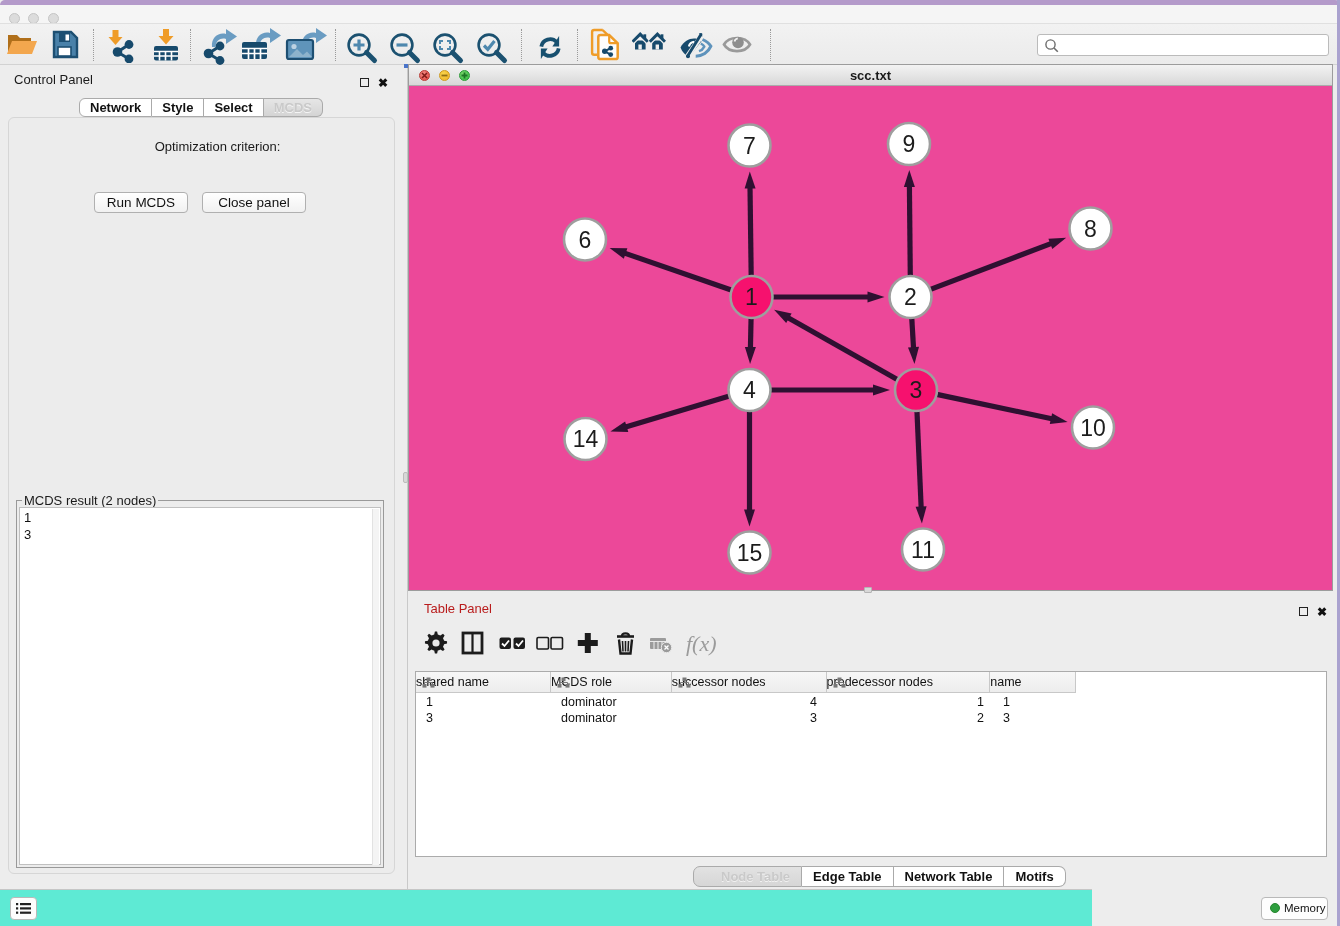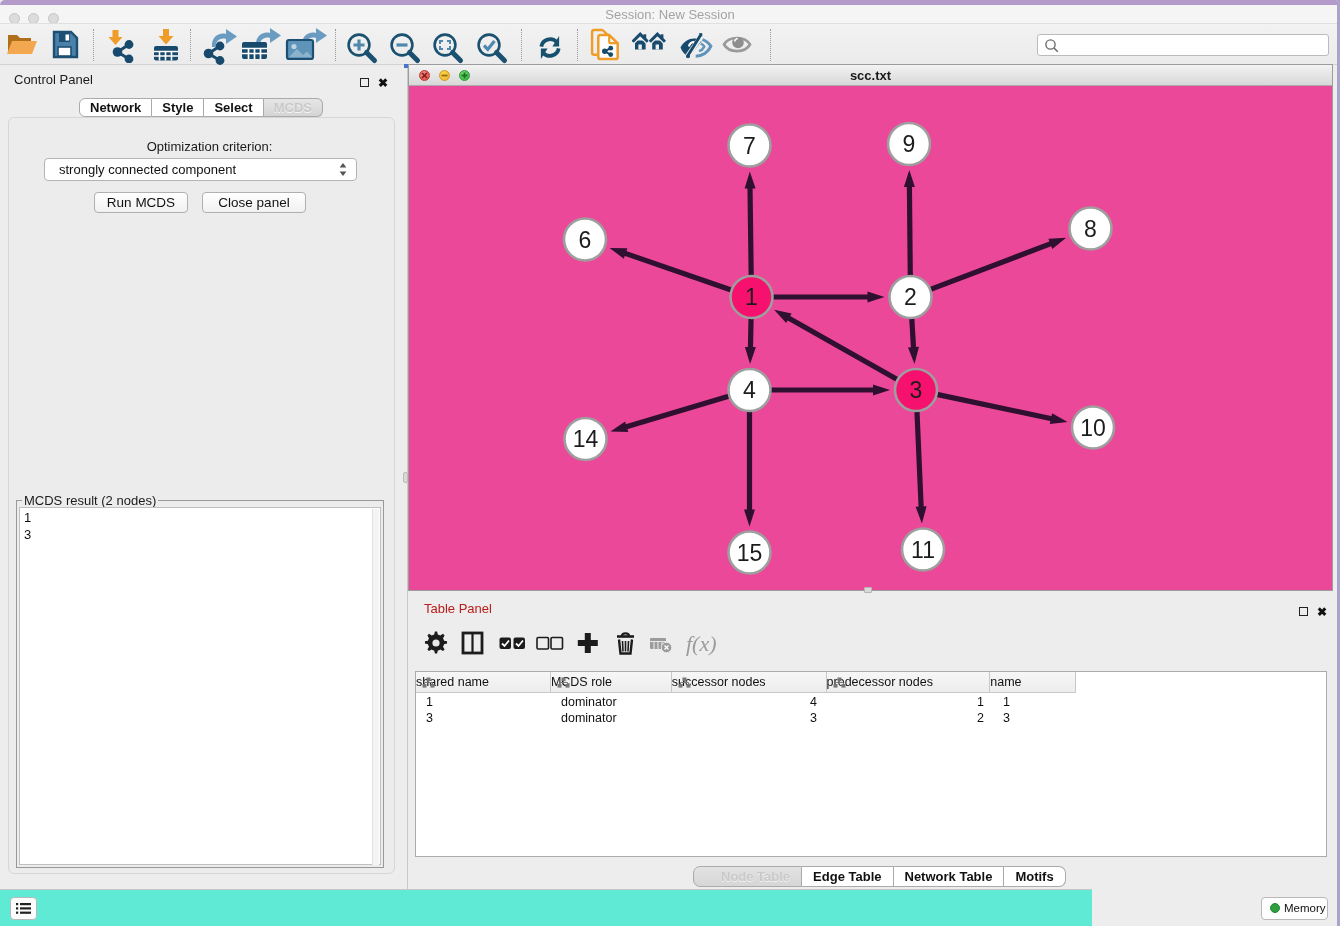--- a/index.html
+++ b/index.html
@@ -75,7 +75,6 @@
   <div class="tl" style="left:9px;"></div>
   <div class="tl" style="left:28px;"></div>
   <div class="tl" style="left:48px;"></div>
-  <div class="t">Session: New Session</div>
 </div>
 
 <div id="toolbar" class="abs">

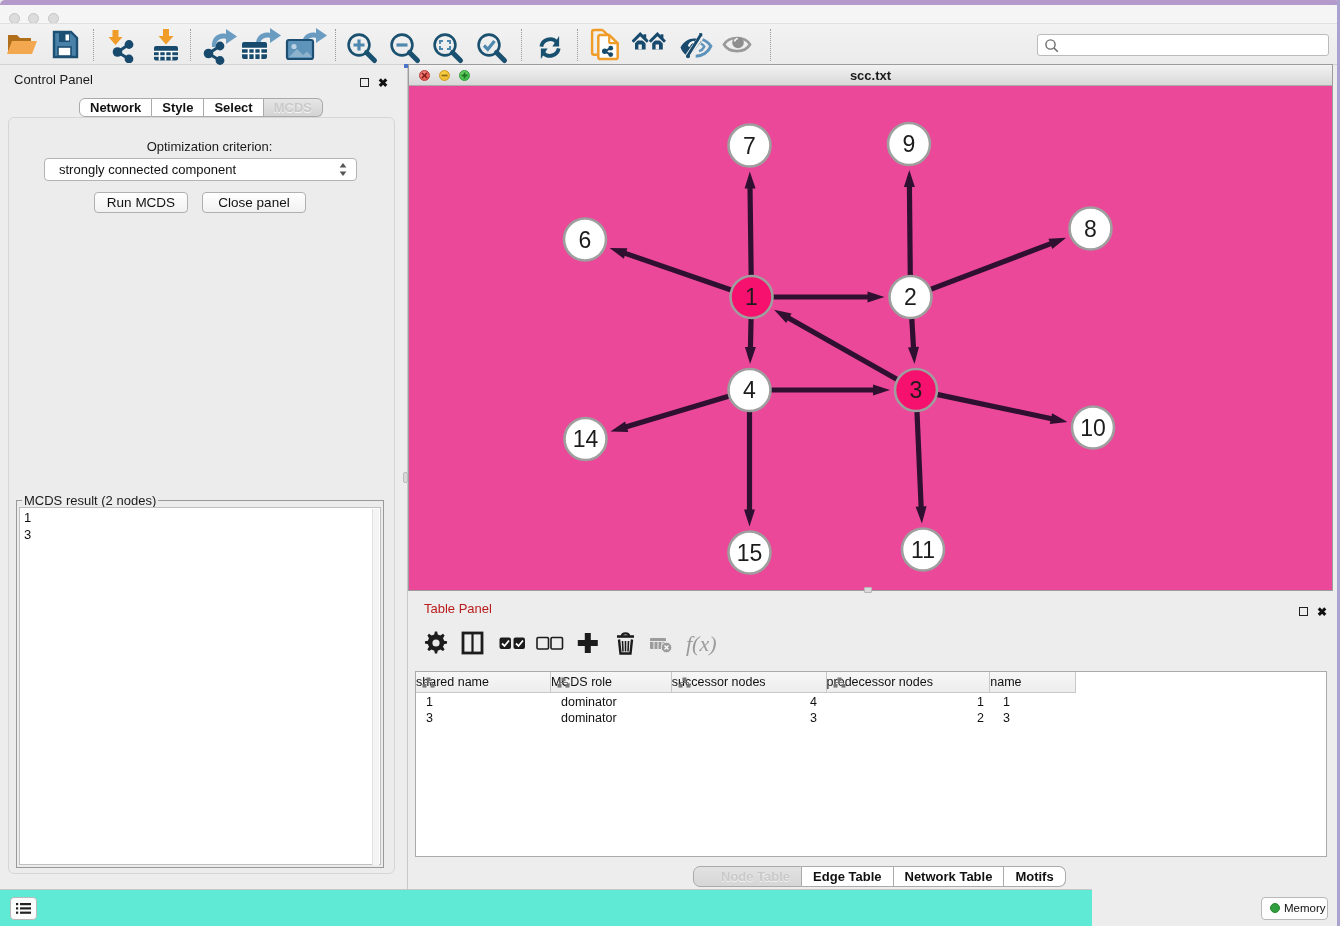--- a/index.html
+++ b/index.html
@@ -30,7 +30,7 @@
 .tab.last { border-radius:0 6px 6px 0; }
 .tab.sel { background:linear-gradient(#e6e6e6,#d4d4d4); color:#c9c9c9; text-shadow:0 1px 0 #f5f5f5; }
 #cpinset { left:8px; top:52px; width:387px; height:757px; border:1px solid #d6d6d6; border-radius:6px; background:#ececec; }
-#optlabel { left:8px; top:74px; width:403px; text-align:center; font-size:13px; color:#1a1a1a; }
+#optlabel { left:16px; top:74px; width:403px; text-align:center; font-size:13px; color:#1a1a1a; }
 #dropdown { left:44px; top:93px; width:313px; height:23px; background:#fff; border:1px solid #b4b4b4; border-radius:4px; font-size:13px; color:#111; line-height:21px; padding-left:14px; }
 .btn { position:absolute; height:21px; background:linear-gradient(#ffffff,#f1f1f1); border:1px solid #b0b0b0; border-radius:4px; font-size:13.5px; color:#111; text-align:center; line-height:19px; }
 #fieldset { left:16px; top:435px; width:368px; height:368px; border:1px solid #999; }

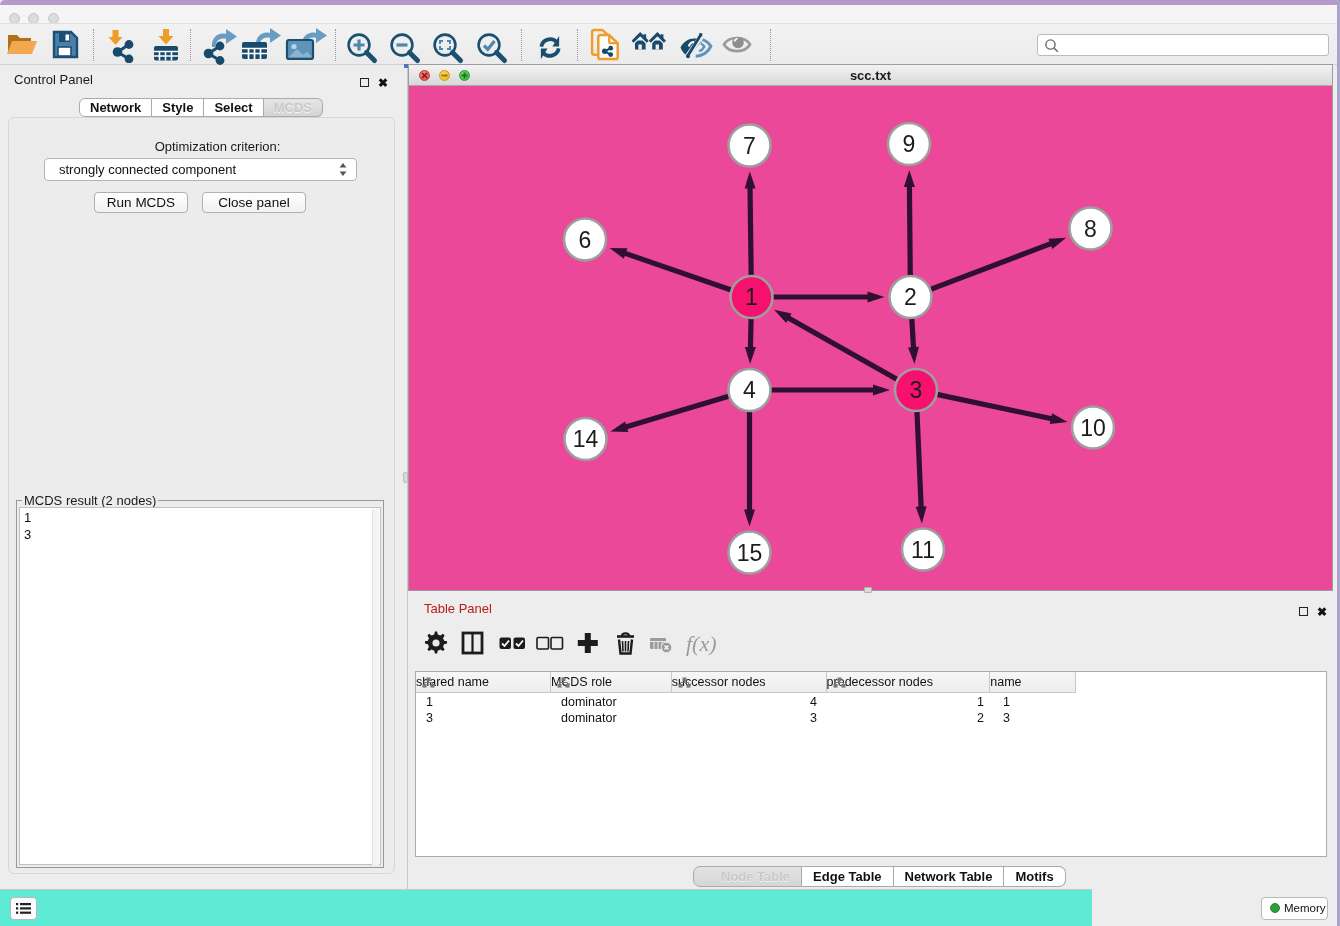--- a/index.html
+++ b/index.html
@@ -227,12 +227,6 @@
   </div>
   <div id="cpinset" class="abs"></div>
   <div id="optlabel" class="abs">Optimization criterion:</div>
-  <div id="dropdown" class="abs">strongly connected component
-    <svg width="8" height="13" viewBox="0 0 8 13" style="position:absolute;right:9px;top:4px;">
-      <path d="M4 0 L7.4 4.4 L0.6 4.4 Z" fill="#555"></path>
-        <path d="M4 13 L7.4 8.6 L0.6 8.6 Z" fill="#555"></path>
-    </svg>
-  </div>
   <div class="btn" style="left:94px; top:127px; width:94px;">Run MCDS</div>
   <div class="btn" style="left:202px; top:127px; width:104px;">Close panel</div>
   <div id="fieldset" class="abs">

